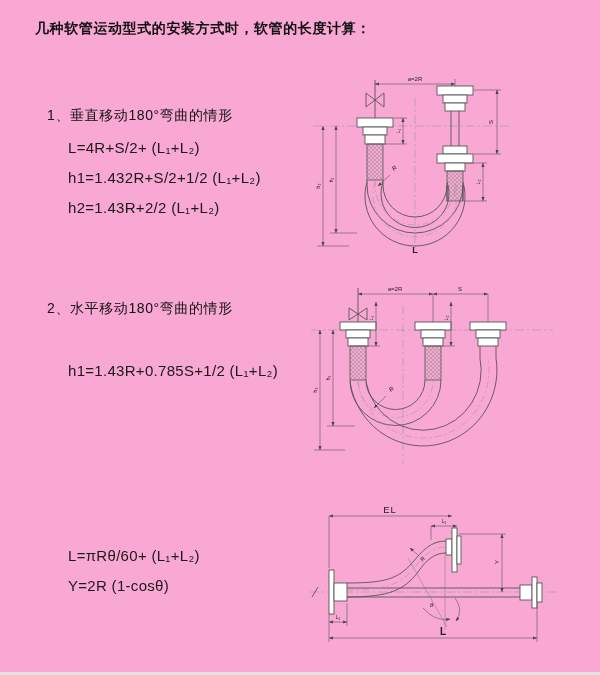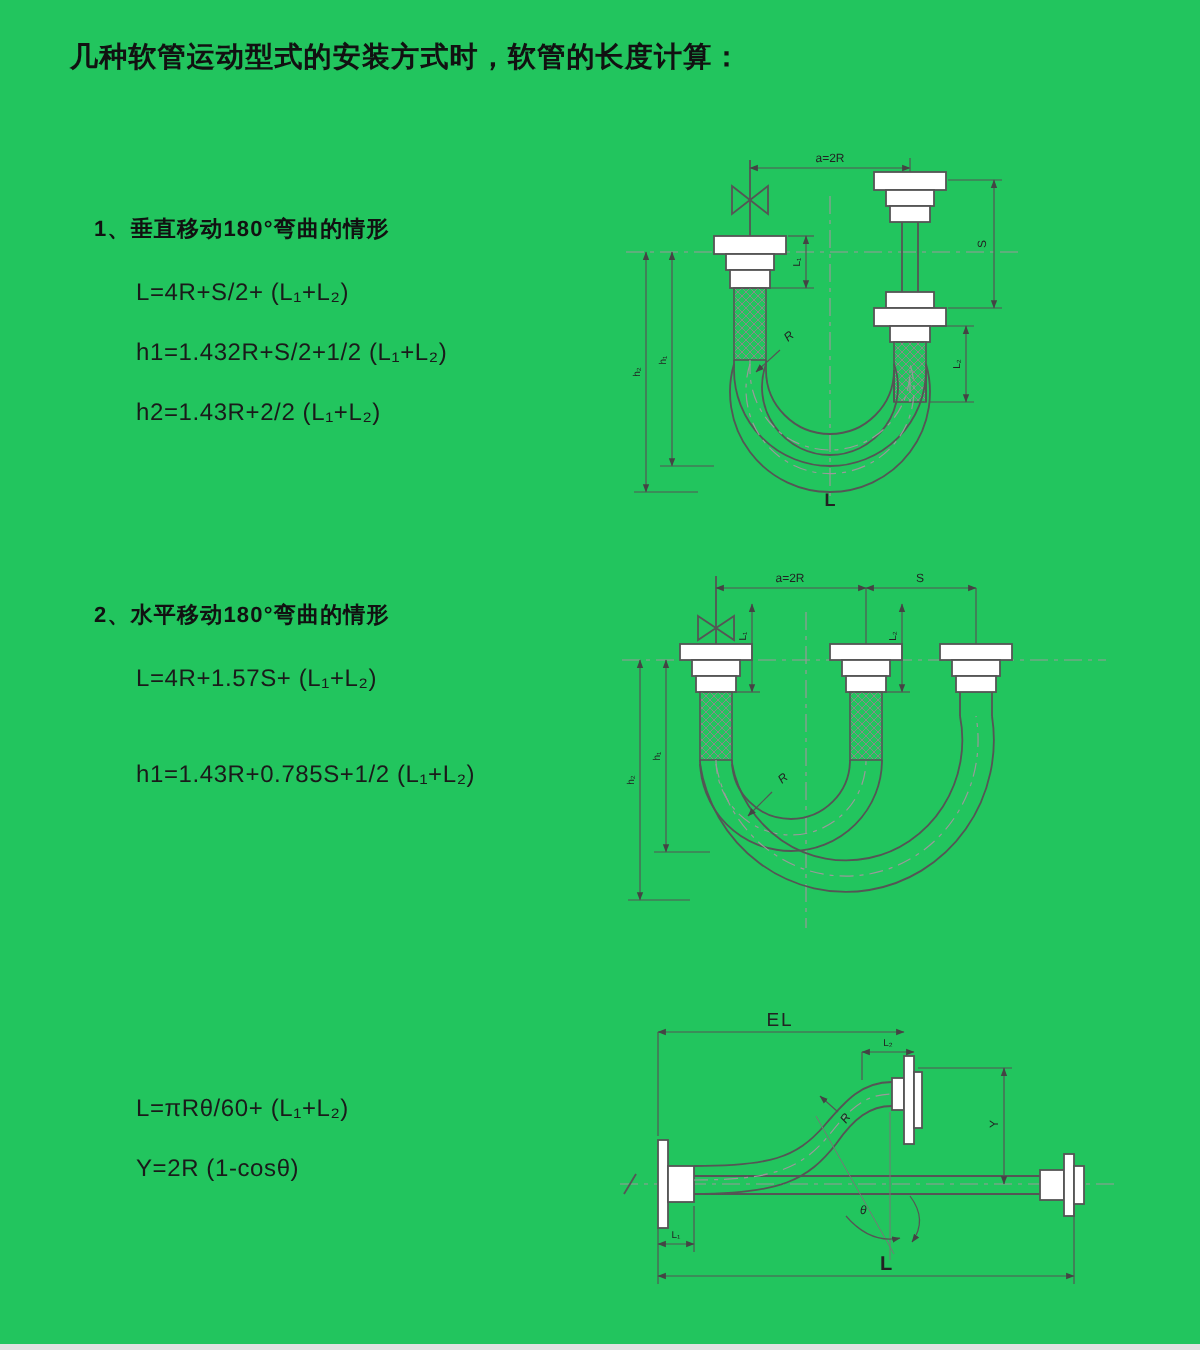--- a/index.html
+++ b/index.html
@@ -6,7 +6,7 @@
   #page{
     position:relative;
     width:600px;height:675px;
-    background:#22c55e;
+    background:#f9a8d4;
     font-family:"Liberation Sans","DejaVu Sans",sans-serif;
     color:#111;
     overflow:hidden;

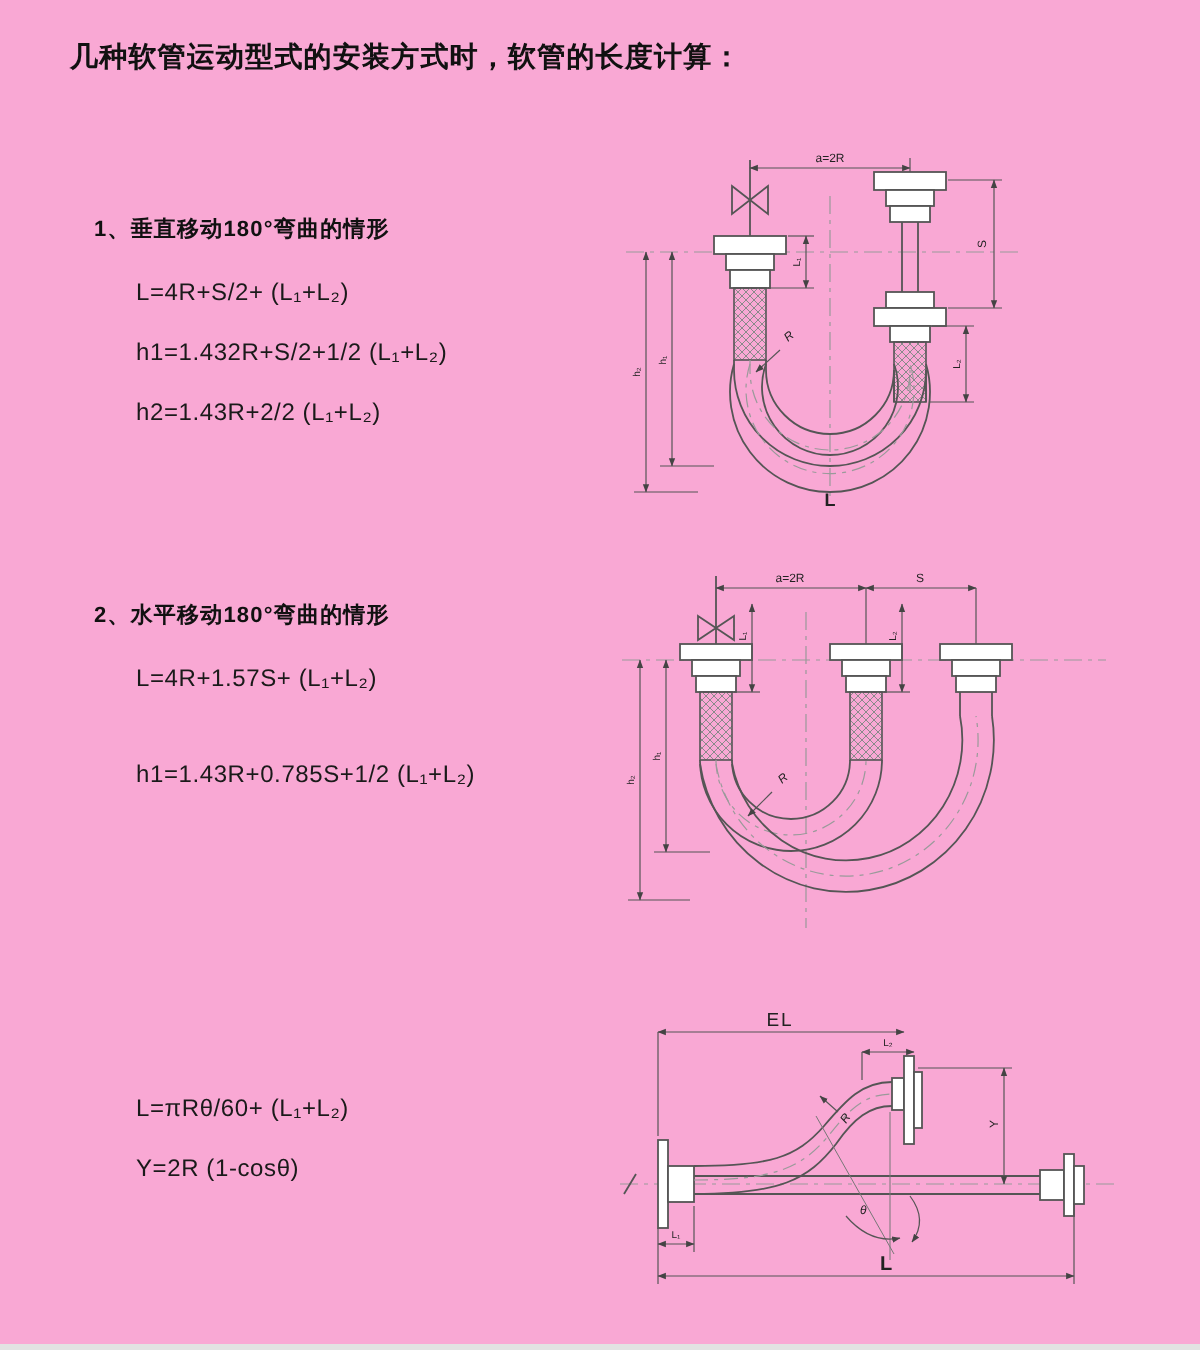--- a/index.html
+++ b/index.html
@@ -18,7 +18,7 @@
   }
   .heading{
     position:absolute;left:47px;
-    font-size:11px;font-weight:bold;letter-spacing:.6px;white-space:nowrap;
+    font-size:14px;font-weight:normal;letter-spacing:.6px;white-space:nowrap;
   }
   .formula{
     position:absolute;left:68px;

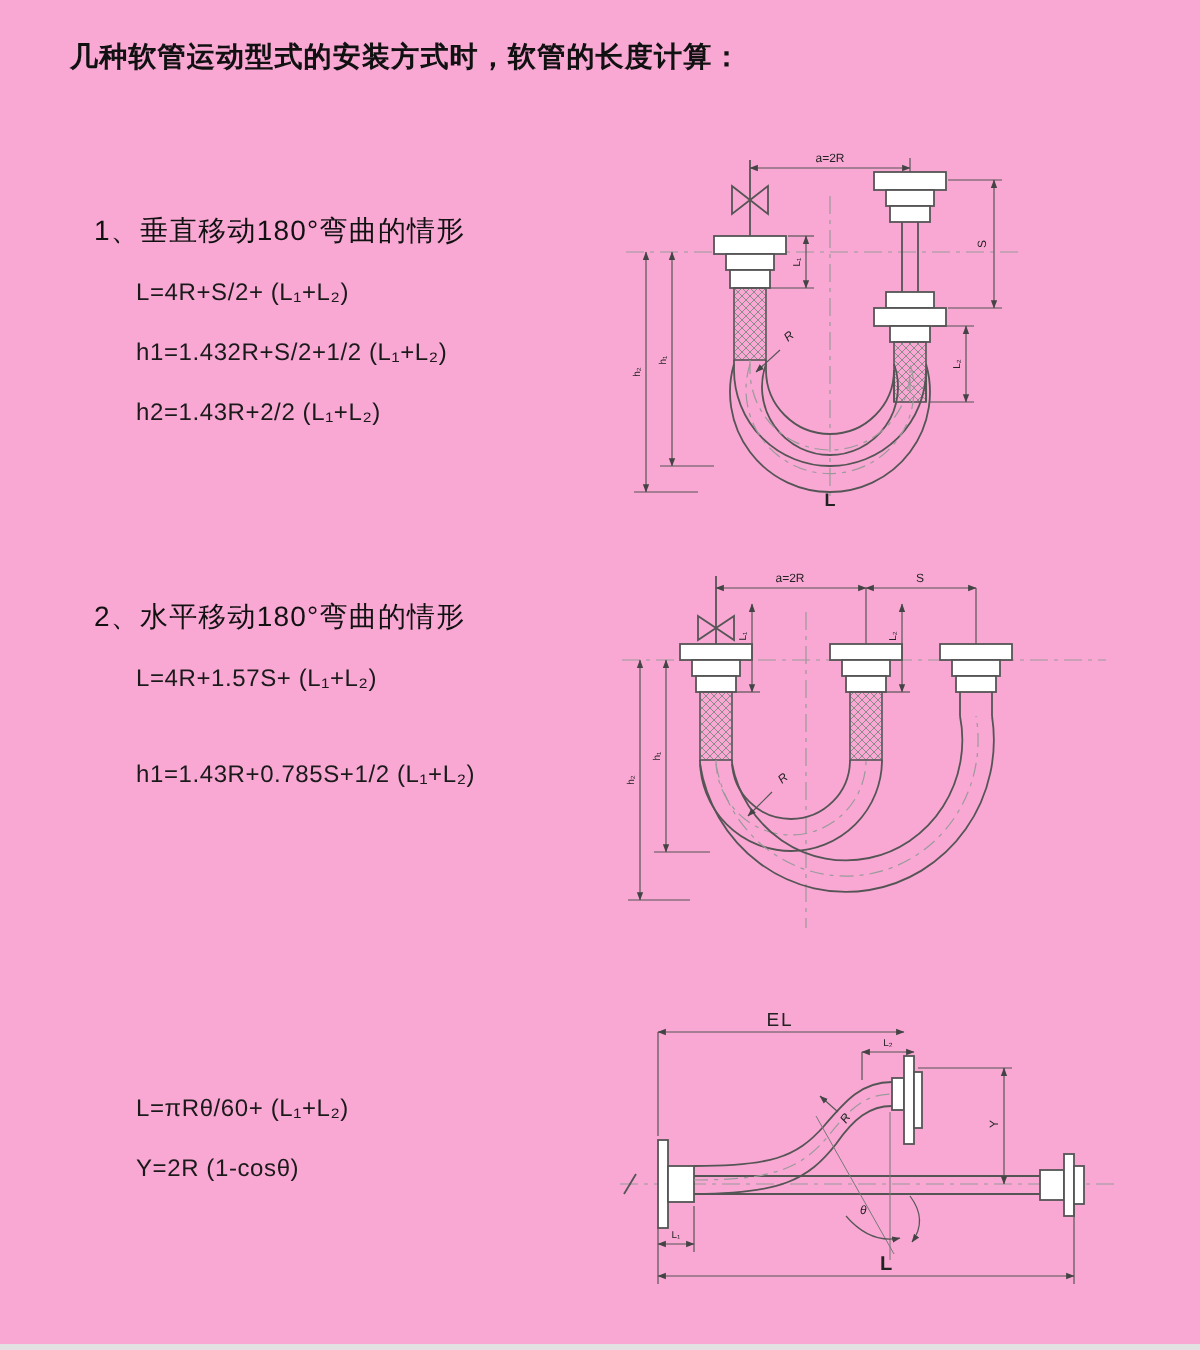--- a/index.html
+++ b/index.html
@@ -22,7 +22,7 @@
   }
   .formula{
     position:absolute;left:68px;
-    font-size:12px;font-weight:500;letter-spacing:.3px;white-space:nowrap;
+    font-size:15px;font-weight:500;letter-spacing:.3px;white-space:nowrap;
     color:#1a1a1a;
   }
   .diagram{position:absolute;}

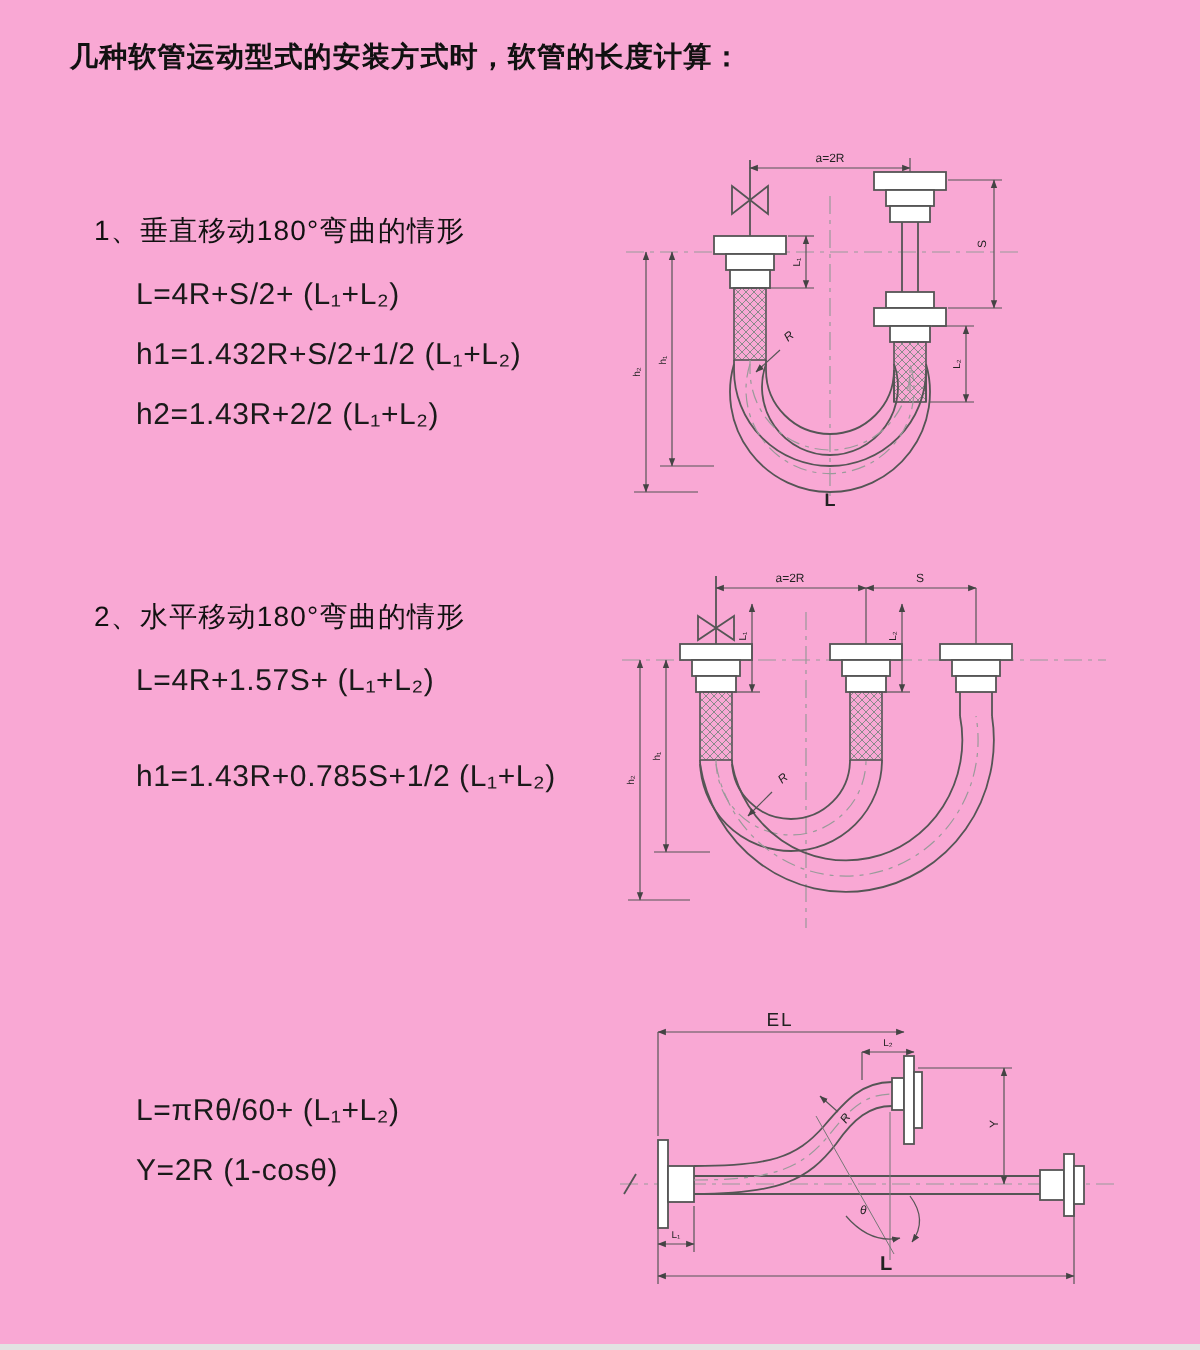--- a/index.html
+++ b/index.html
@@ -53,7 +53,6 @@
   <div class="formula" style="top:199px">h2=1.43R+2/2 (L₁+L₂)</div>
 
   <div class="heading" style="top:300px">2、水平移动180°弯曲的情形</div>
-  <div class="formula" style="top:332px">L=4R+1.57S+ (L₁+L₂)</div>
   <div class="formula" style="top:380px">h1=1.43R+0.785S+1/2 (L₁+L₂)</div>
 
   <div class="formula" style="top:547px">L=πRθ/60+ (L₁+L₂)</div>

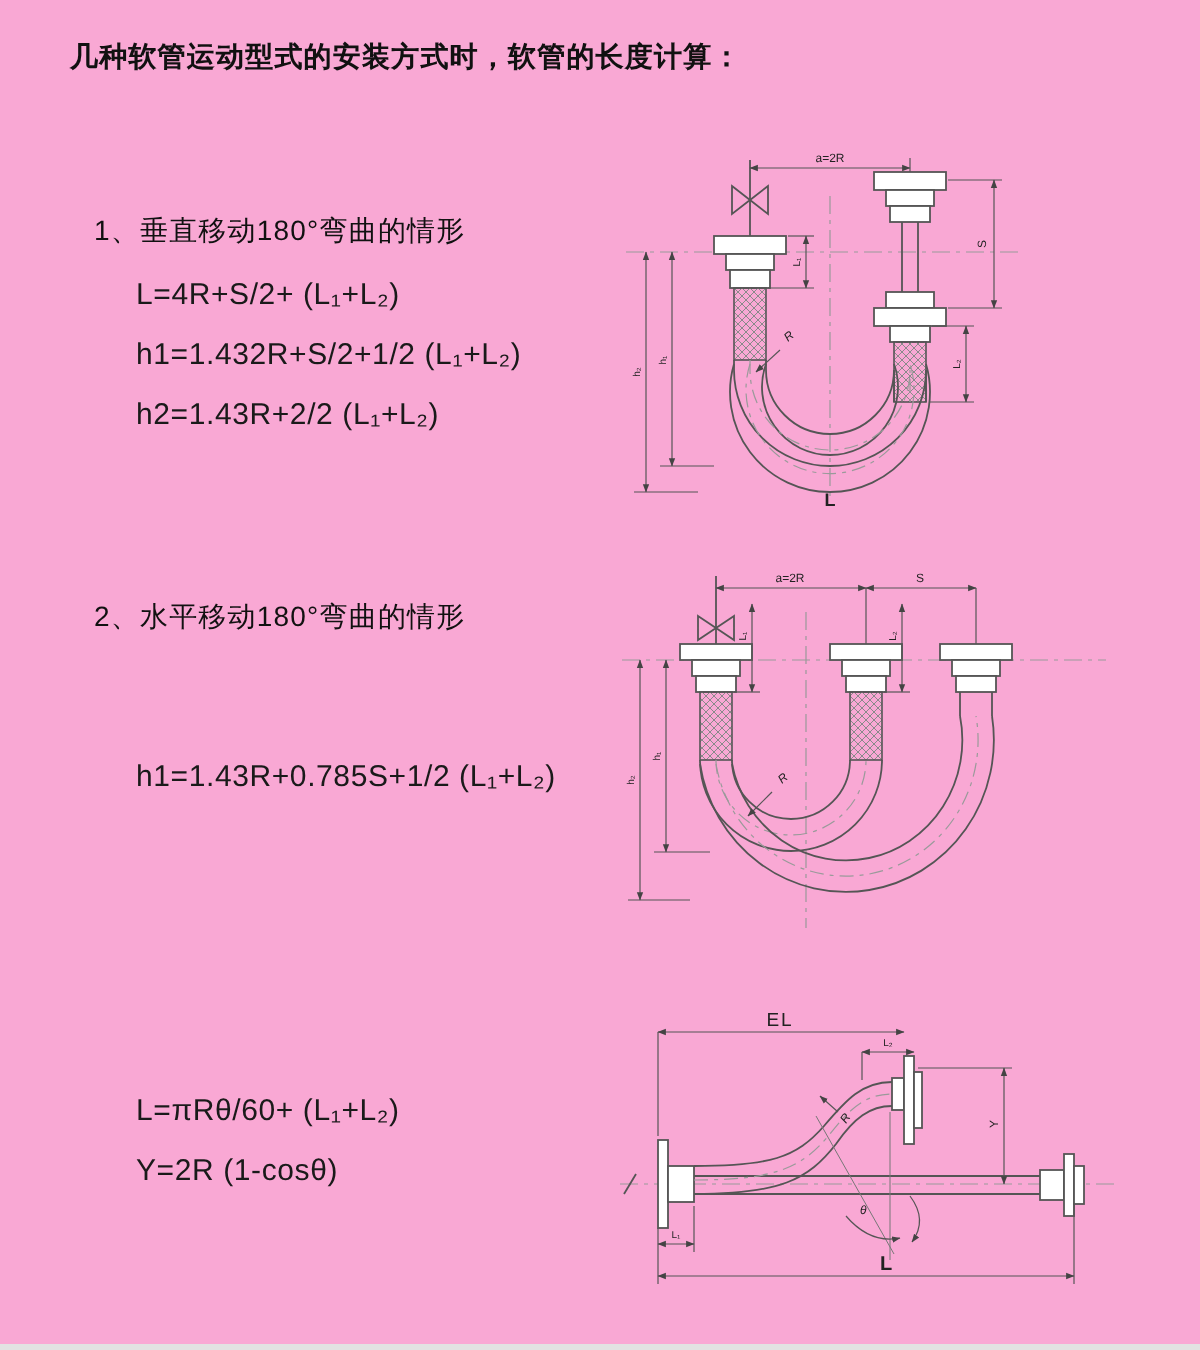--- a/index.html
+++ b/index.html
@@ -53,7 +53,7 @@
   <div class="formula" style="top:199px">h2=1.43R+2/2 (L₁+L₂)</div>
 
   <div class="heading" style="top:300px">2、水平移动180°弯曲的情形</div>
-  <div class="formula" style="top:380px">h1=1.43R+0.785S+1/2 (L₁+L₂)</div>
+  <div class="formula" style="top:362px">h1=1.43R+0.785S+1/2 (L₁+L₂)</div>
 
   <div class="formula" style="top:547px">L=πRθ/60+ (L₁+L₂)</div>
   <div class="formula" style="top:577px">Y=2R (1-cosθ)</div>

